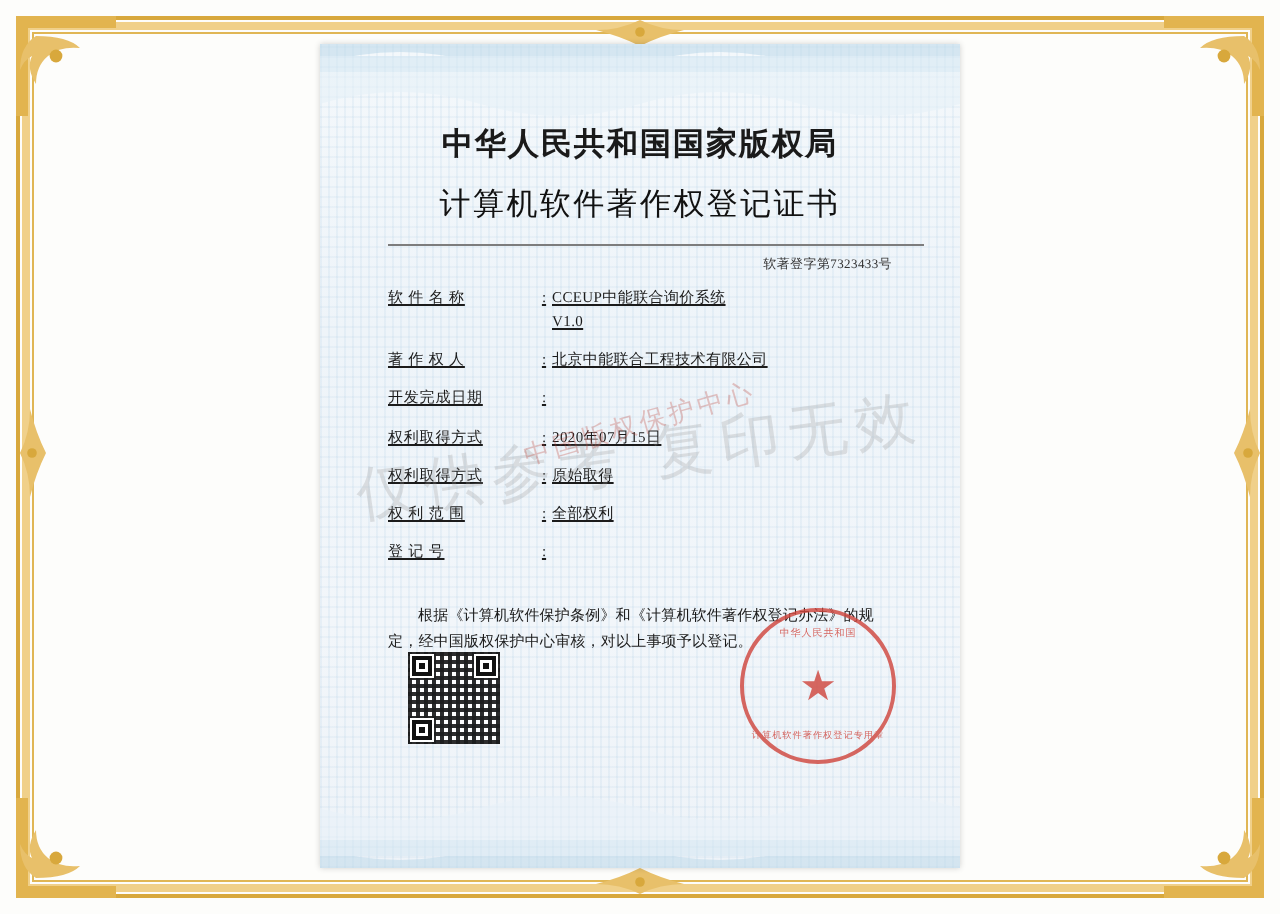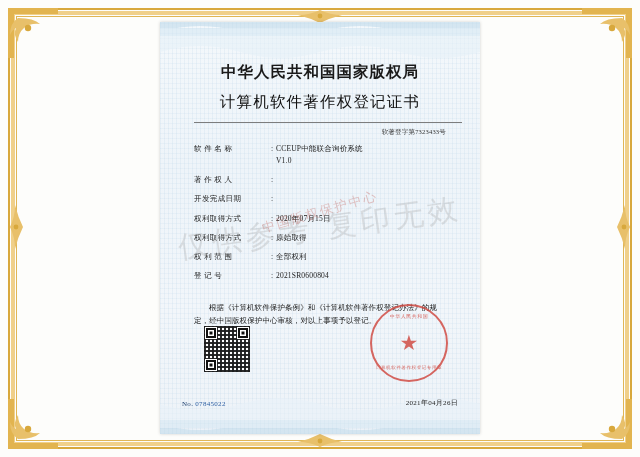--- a/index.html
+++ b/index.html
@@ -101,6 +101,7 @@
     font-size:7.5px;color:#1b1b1b;
     margin-bottom:9px;
     line-height:1.35;
+    text-decoration:underline;
   }
   .f-label{
     width:74px;flex:0 0 74px;

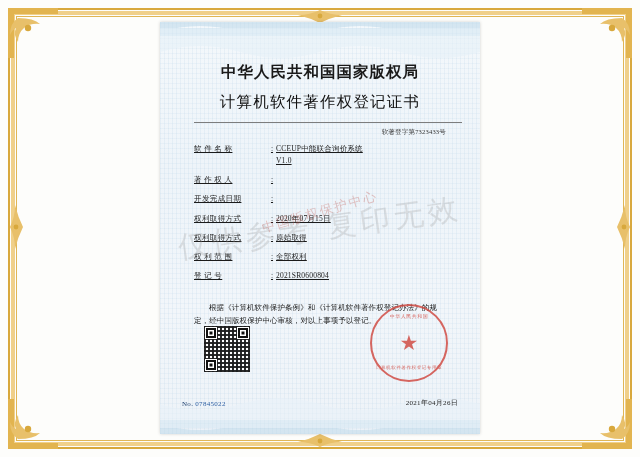--- a/index.html
+++ b/index.html
@@ -274,6 +274,7 @@
         <div class="f-row">
           <span class="f-label">著 作 权 人</span>
           <span class="f-colon">:</span>
+          <span class="f-value">北京中能联合工程技术有限公司</span>
         </div>
         <div class="f-row">
           <span class="f-label">开发完成日期</span>

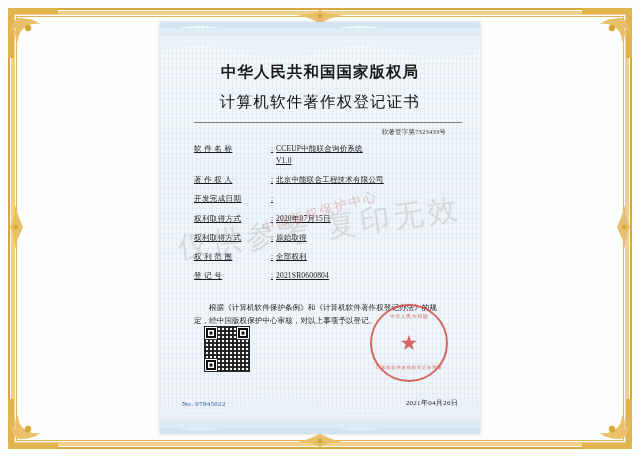--- a/index.html
+++ b/index.html
@@ -298,7 +298,6 @@
         <div class="f-row">
           <span class="f-label">登 记 号</span>
           <span class="f-colon">:</span>
-          <span class="f-value">2021SR0600804</span>
         </div>
       </div>
 

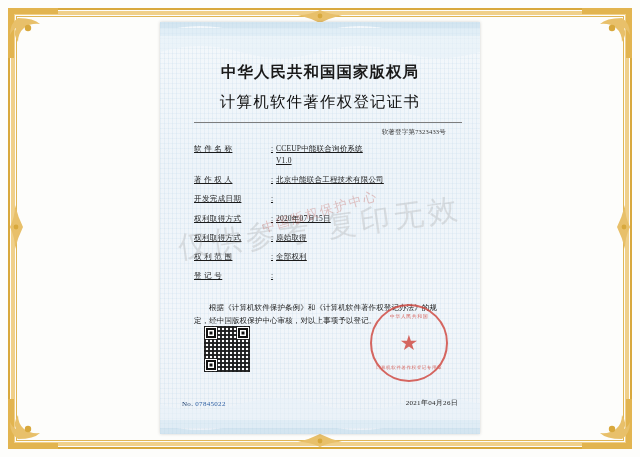--- a/index.html
+++ b/index.html
@@ -327,13 +327,6 @@
       <div class="seal-text-bot">计算机软件著作权登记专用章</div>
     </div>
 
-    <div class="footer">
-      <div class="no-field">
-        <span>No.</span>
-        <span class="num">07845022</span>
-      </div>
-      <div class="date-field">2021年04月26日</div>
-    </div>
 
     <div class="watermark">
       <span>仅供参考 复印无效</span>

